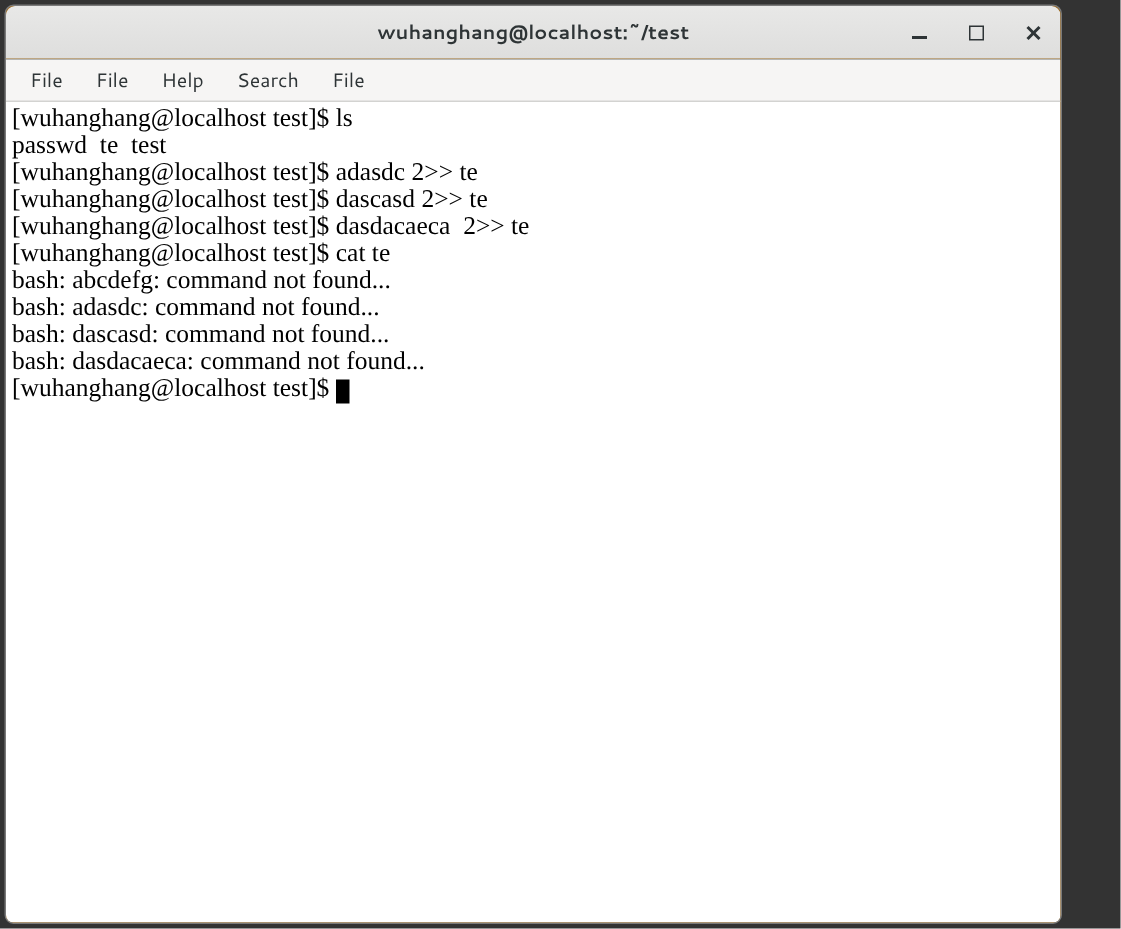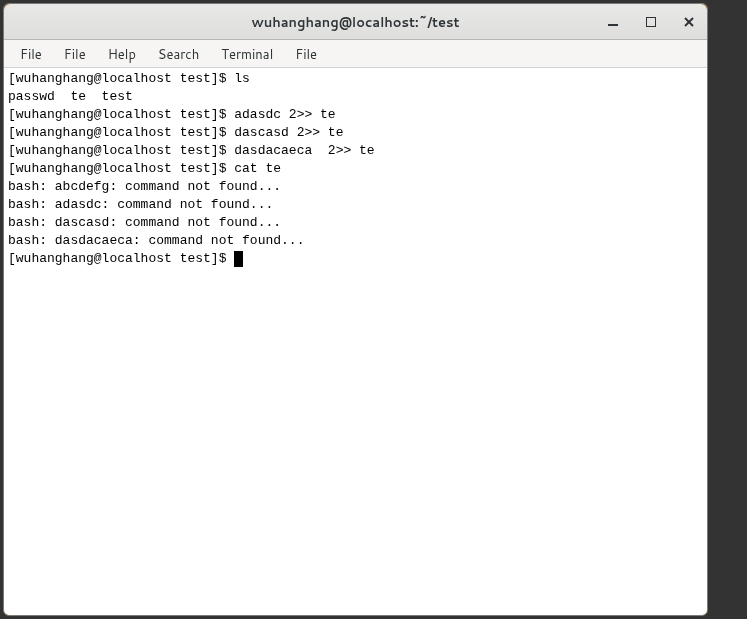--- a/index.html
+++ b/index.html
@@ -124,7 +124,6 @@
     <div class="menu-item">File</div>
     <div class="menu-item">Help</div>
     <div class="menu-item">Search</div>
-    <div class="menu-item">Terminal</div>
     <div class="menu-item">File</div>
   </div>
 

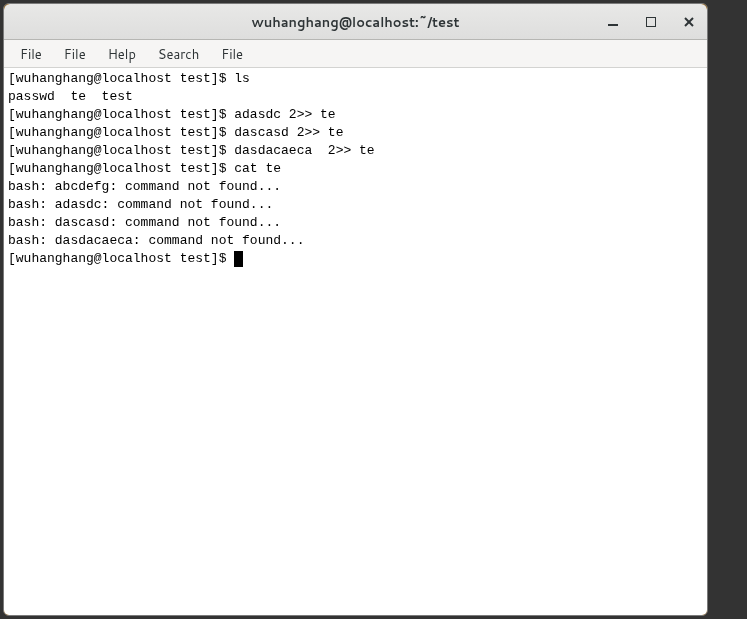--- a/index.html
+++ b/index.html
@@ -76,8 +76,8 @@
       flex: 1;
       background: #ffffff;
       padding: 2px 4px;
-      font-family: Liberation Mono, monospace;
-      font-size: 13px;
+      font-family: Liberation Serif, serif;
+      font-size: 17px;
       line-height: 18px;
       color: #000;
       overflow: hidden;

